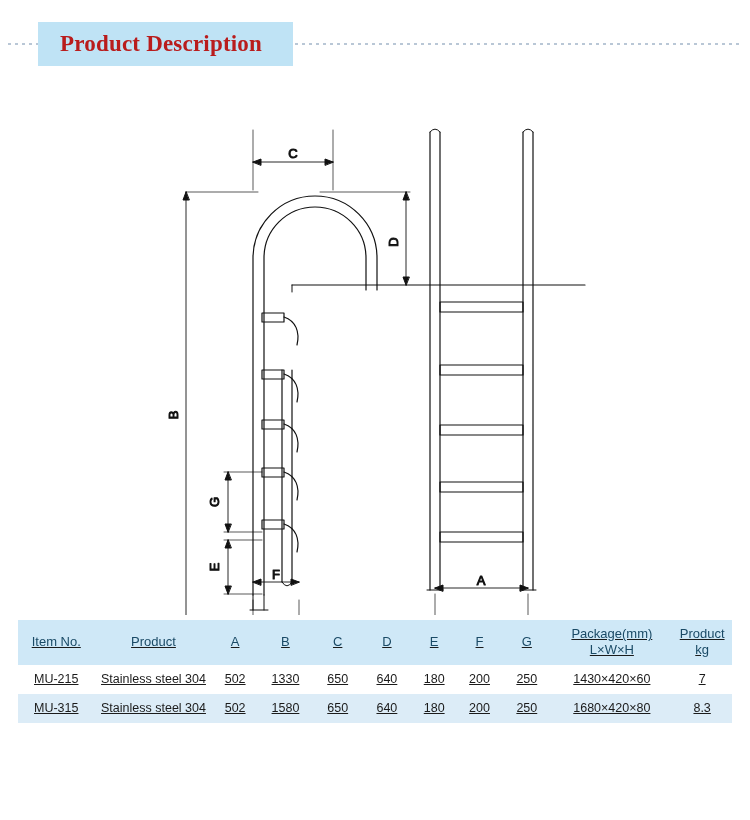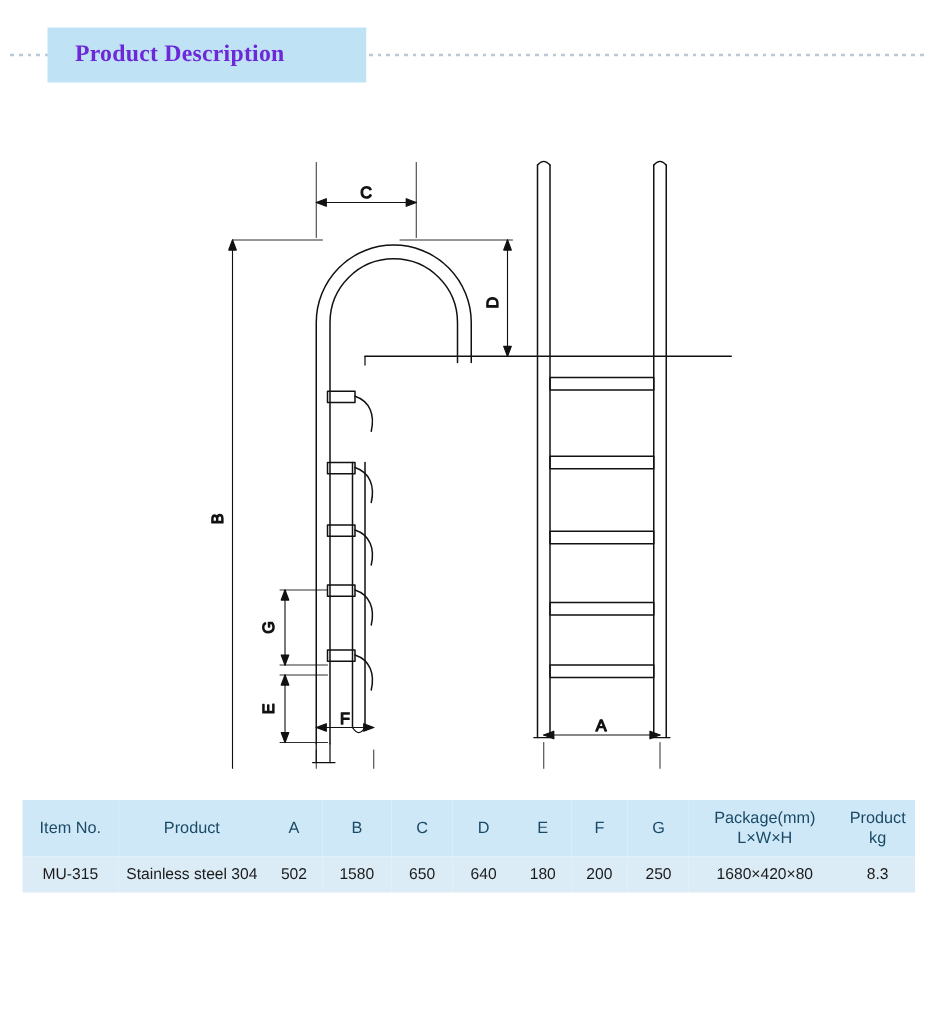--- a/index.html
+++ b/index.html
@@ -44,8 +44,8 @@
     padding-left: 22px;
     font-family: "Liberation Serif", serif;
     font-weight: bold;
-    font-size: 19px;
-    color: #6d28d9;
+    font-size: 23px;
+    color: #b91c1c;
     letter-spacing: 0.2px;
     white-space: nowrap;
   }

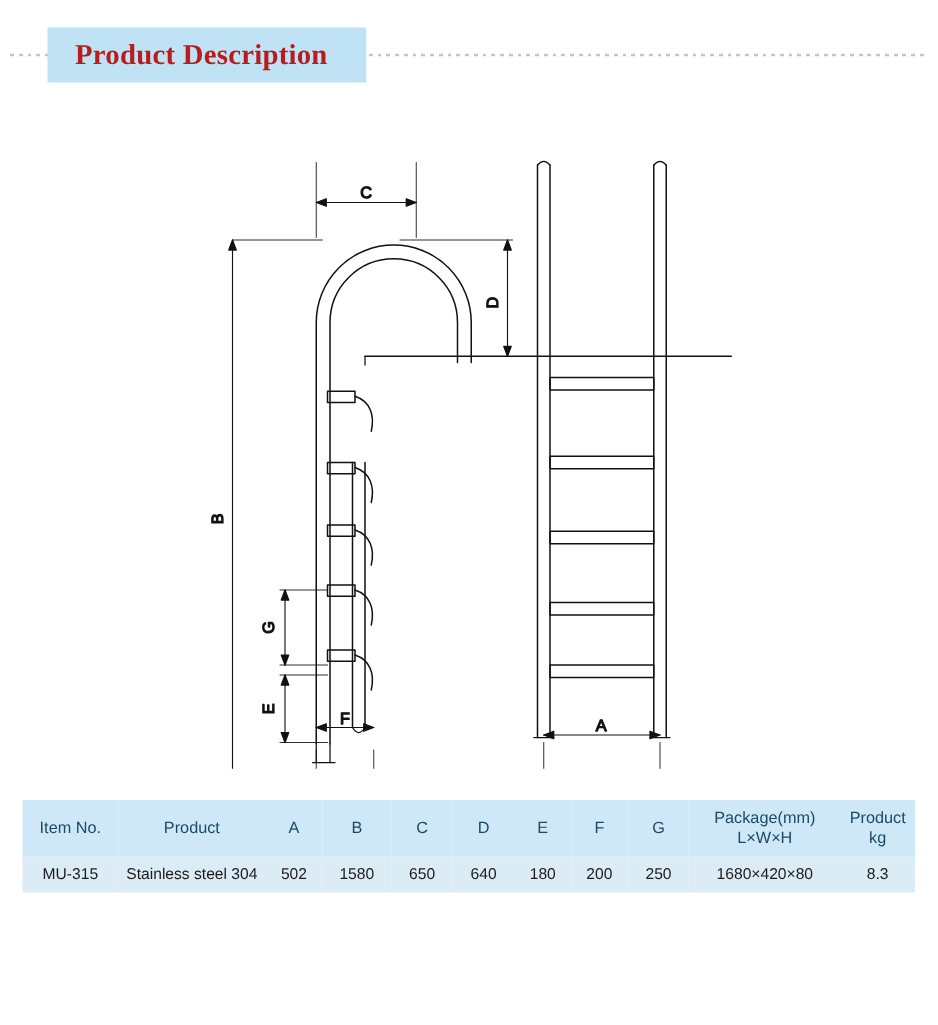--- a/index.html
+++ b/index.html
@@ -61,11 +61,12 @@
   
   .spec-table {
     position: absolute;
-    left: 18px; top: 640px;
+    left: 18px; top: 620px;
     width: 714px;
     border-collapse: collapse;
     font-size: 12.5px;
     color: #1b1b1b;
+    text-decoration: underline;
   }
   .spec-table th {
     background: #cfe8f7;

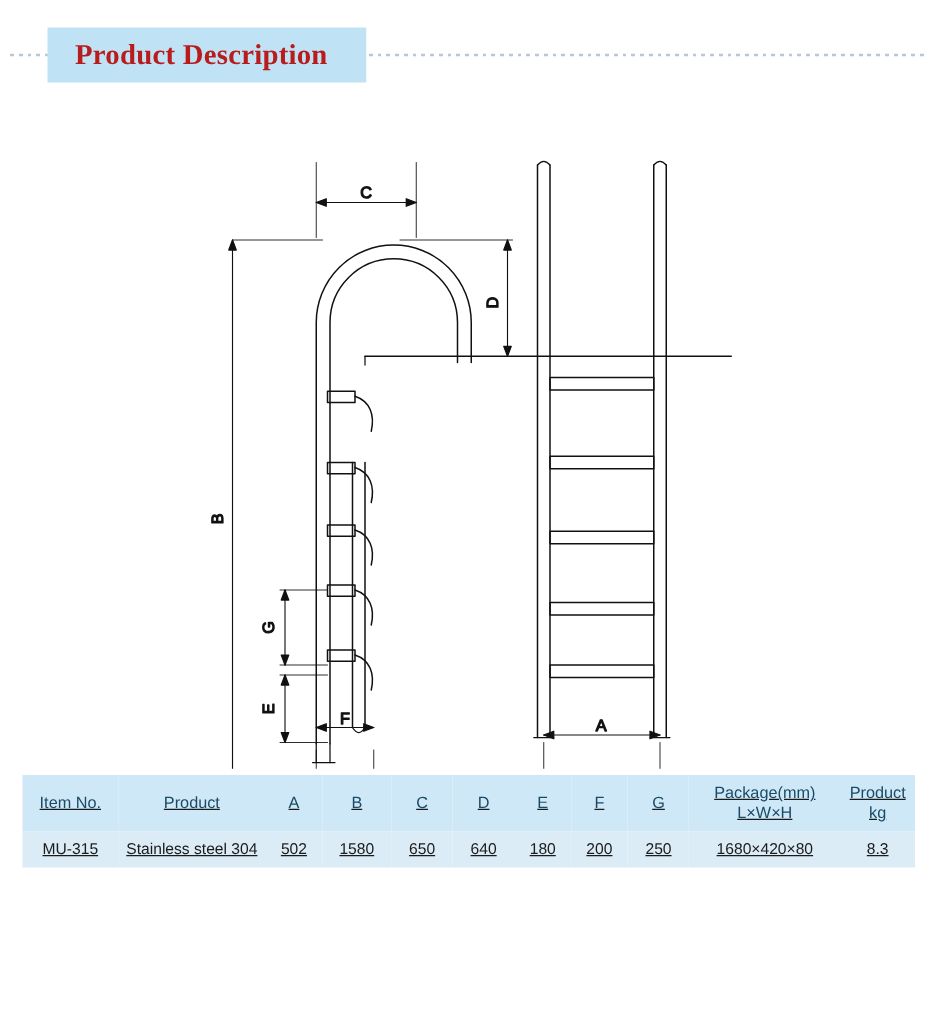--- a/index.html
+++ b/index.html
@@ -244,6 +244,19 @@
       </tr>
     </thead>
     <tbody>
+      <tr class="odd">
+        <td>MU-215</td>
+        <td>Stainless steel 304</td>
+        <td>502</td>
+        <td>1330</td>
+        <td>650</td>
+        <td>640</td>
+        <td>180</td>
+        <td>200</td>
+        <td>250</td>
+        <td>1430×420×60</td>
+        <td>7</td>
+      </tr>
       <tr class="even">
         <td>MU-315</td>
         <td>Stainless steel 304</td>

